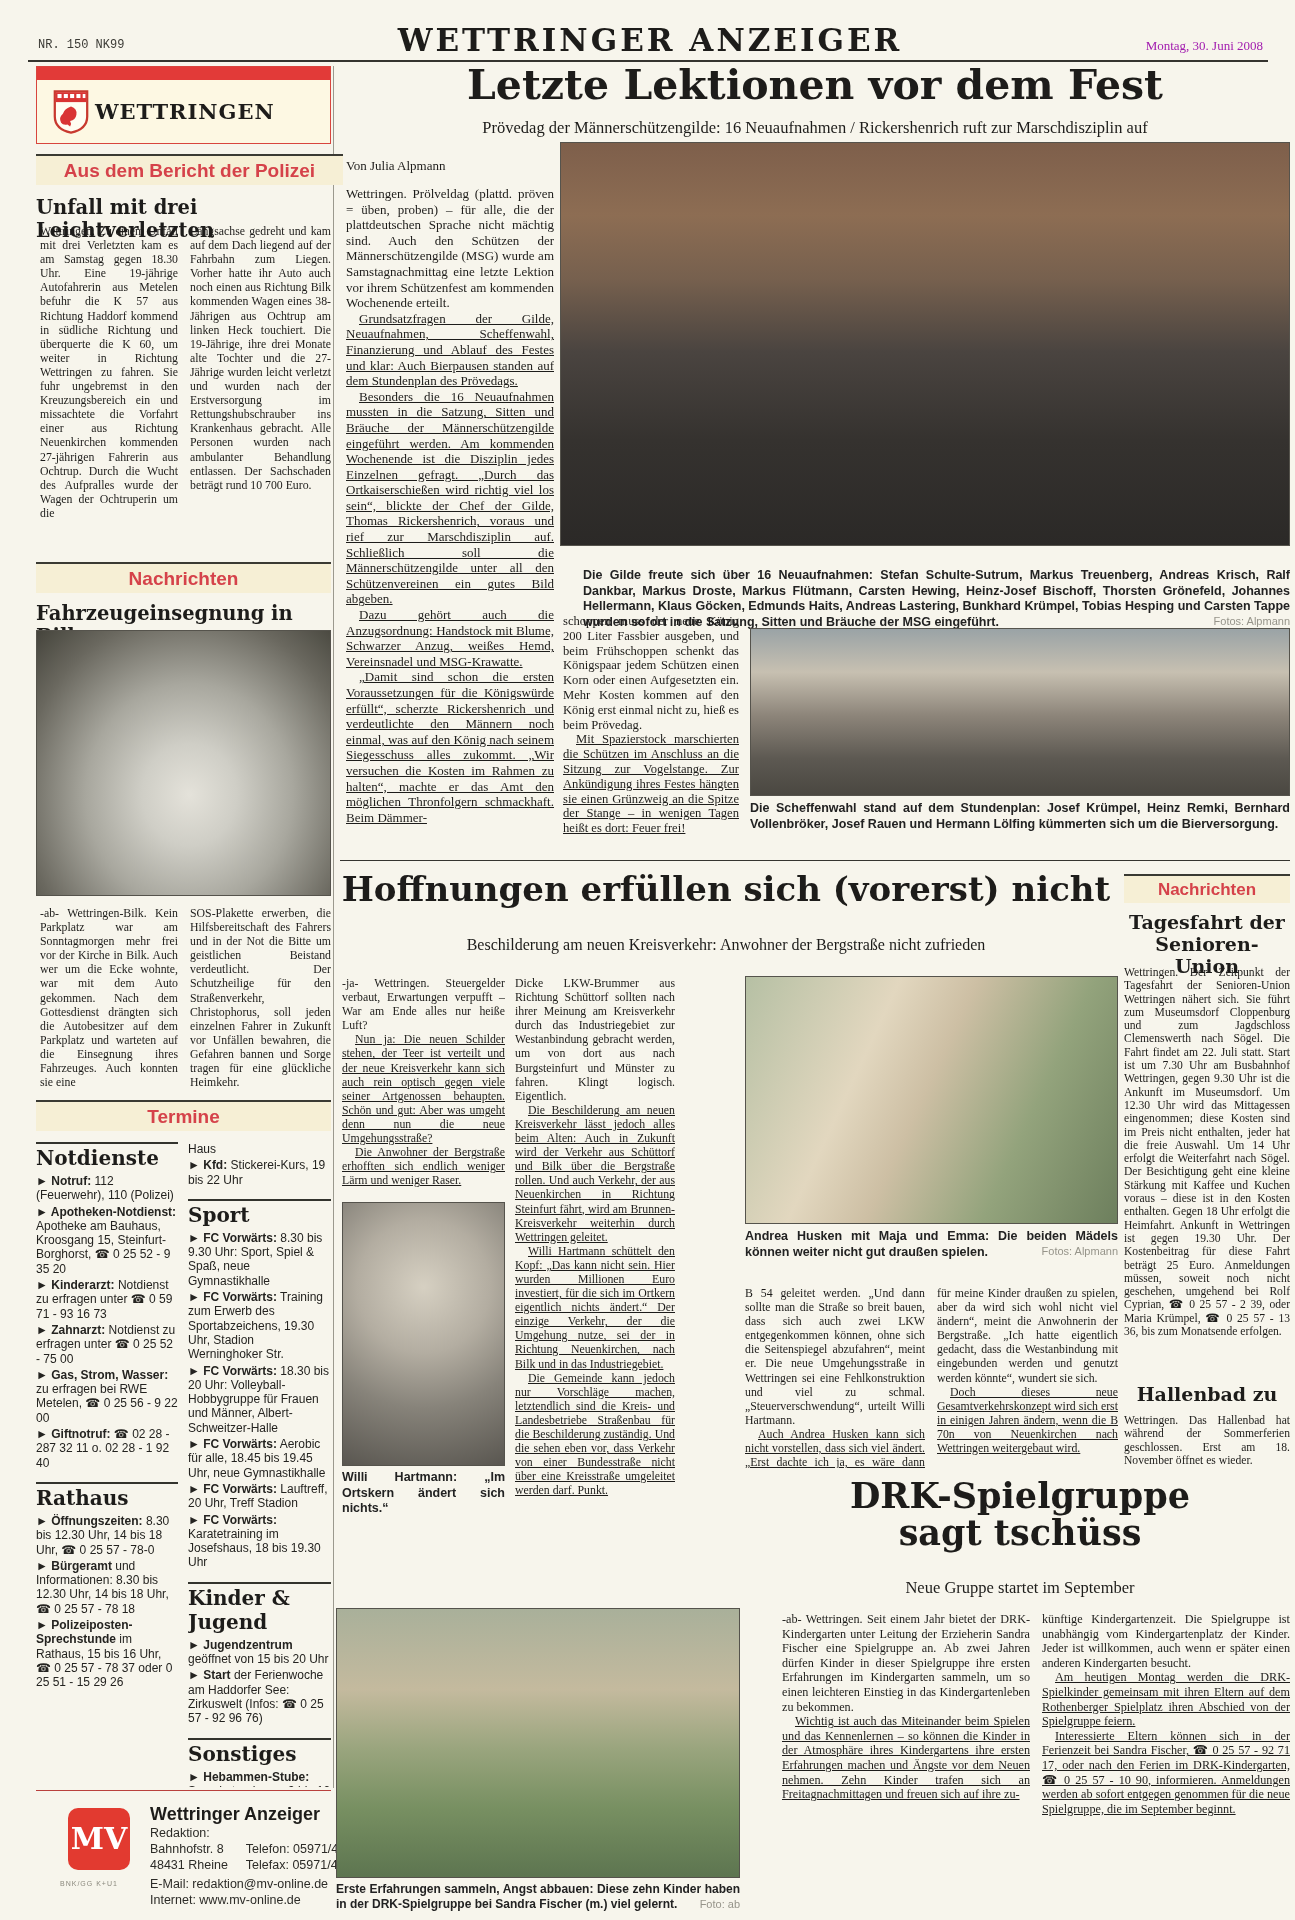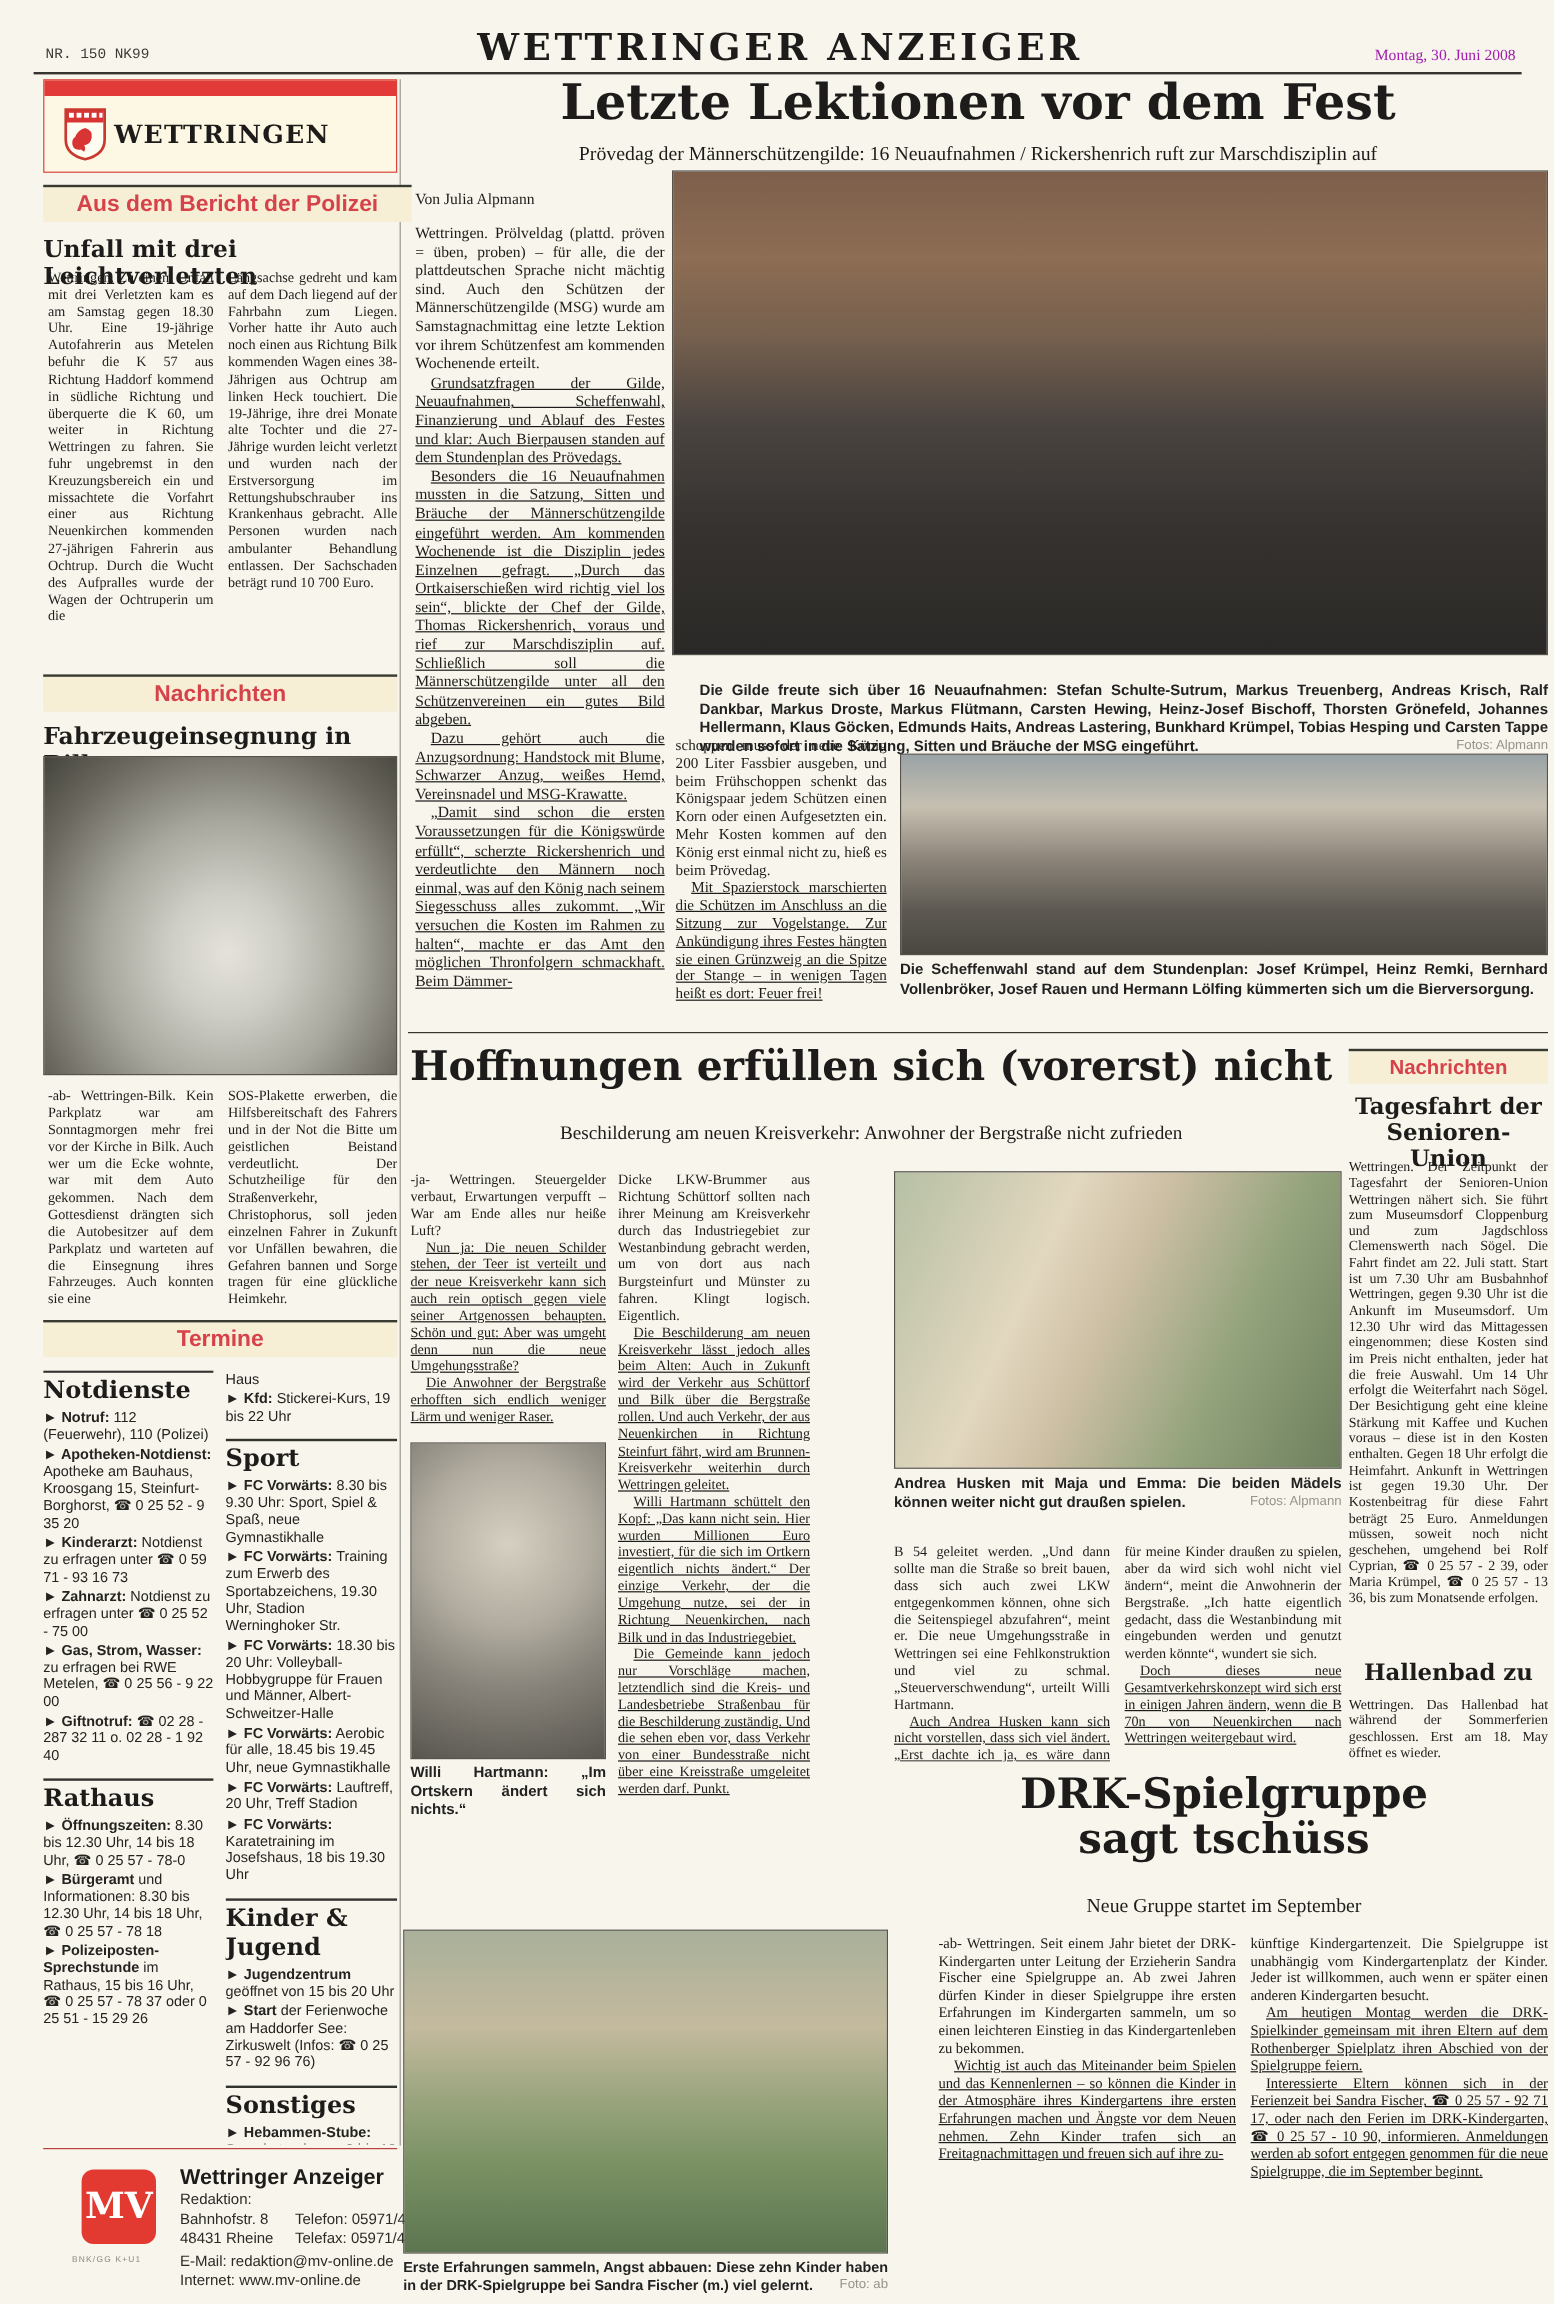--- a/index.html
+++ b/index.html
@@ -241,7 +241,7 @@
     </div>
   <div class="abs sidebar-head" style="left:1124px;top:1384px;width:166px;">Hallenbad zu</div>
   <div class="abs body-text" style="left:1124px;top:1414px;width:166px;height:72px;font-size:11.6px;line-height:13.3px;">
-      <p>Wettringen. Das Hallenbad hat während der Sommerferien geschlossen. Erst am 18. May öffnet es wieder.</p>
+      <p>Wettringen. Das Hallenbad hat während der Sommerferien geschlossen. Erst am 18. November öffnet es wieder.</p>
     </div>
 
   <div class="abs h-big" style="left:750px;top:1478px;width:540px;font-size:35px;">

